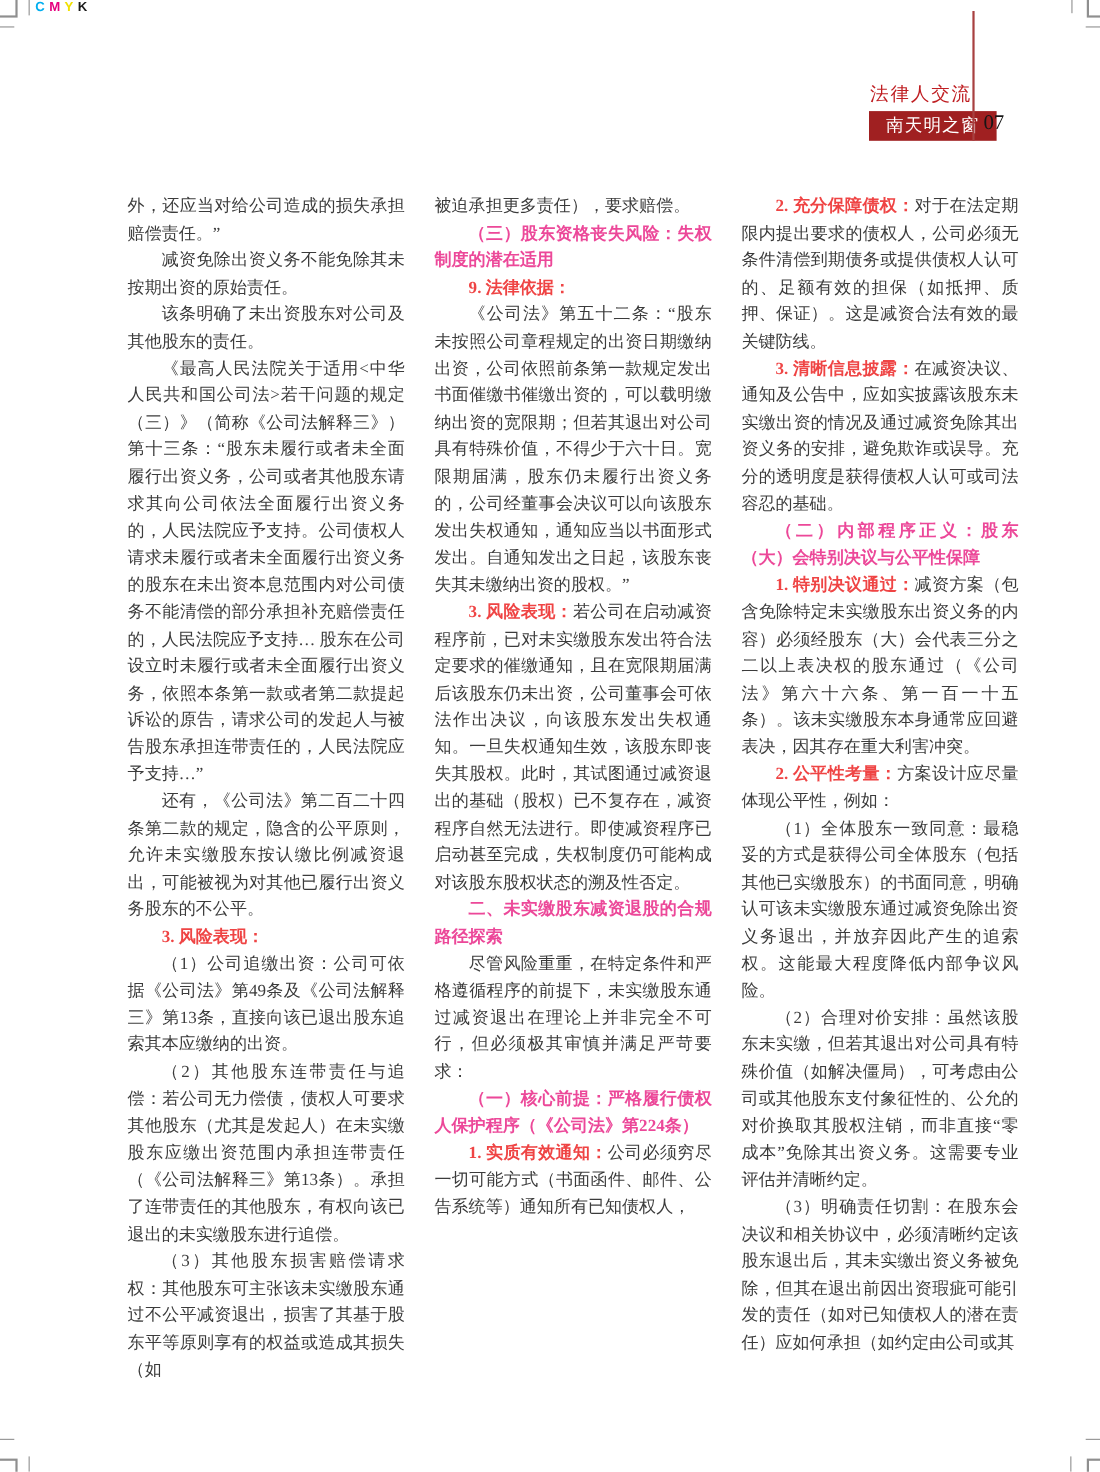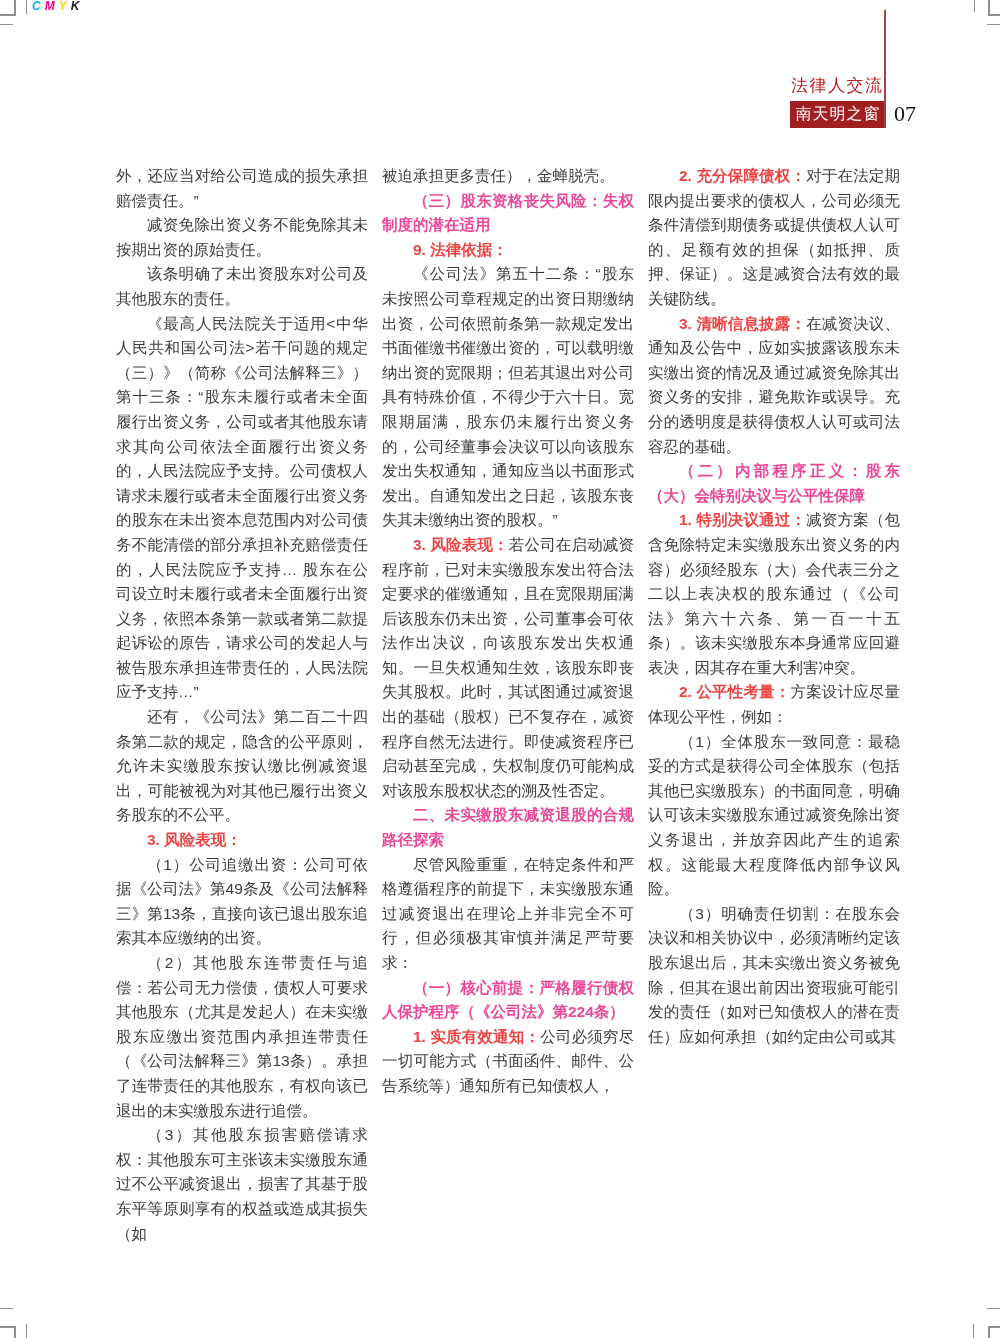--- a/index.html
+++ b/index.html
@@ -23,7 +23,7 @@
   .hseg-tr{left:987px;top:24px;width:13px;height:1px;}
   .hseg-bl{left:0;top:1308px;width:13px;height:1px;}
   .hseg-br{left:987px;top:1308px;width:13px;height:1px;}
-  .cmyk{position:absolute;left:32px;top:-1px;font-size:12px;font-weight:bold;letter-spacing:4px;font-style:italic;}
+  .cmyk{position:absolute;left:32px;top:-1px;font-size:12px;font-weight:bold;letter-spacing:4px;}
   .cmyk span{display:inline-block;}
   
   .section-title{

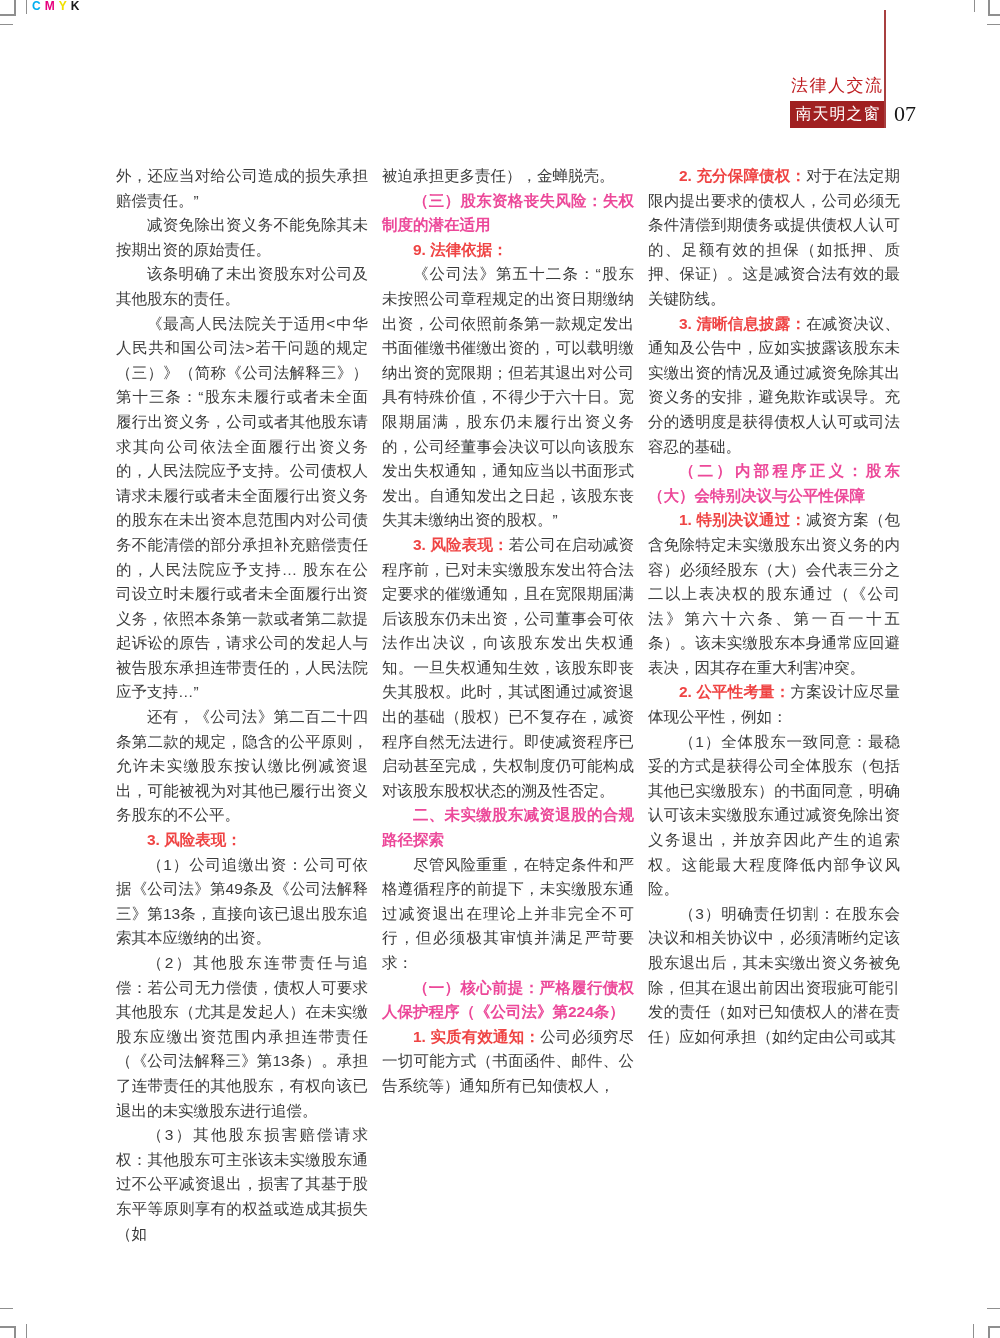--- a/index.html
+++ b/index.html
@@ -31,7 +31,7 @@
     font-size:17px;font-weight:normal;letter-spacing:1.5px;white-space:nowrap;
   }
   .masthead{
-    position:absolute;left:790px;top:101px;width:96px;height:27px;
+    position:absolute;left:790px;top:101px;width:116px;height:27px;
     color:#ffffff;font-family:"Liberation Serif","DejaVu Serif",serif;
     font-size:16px;letter-spacing:1px;
     display:flex;align-items:center;justify-content:center;

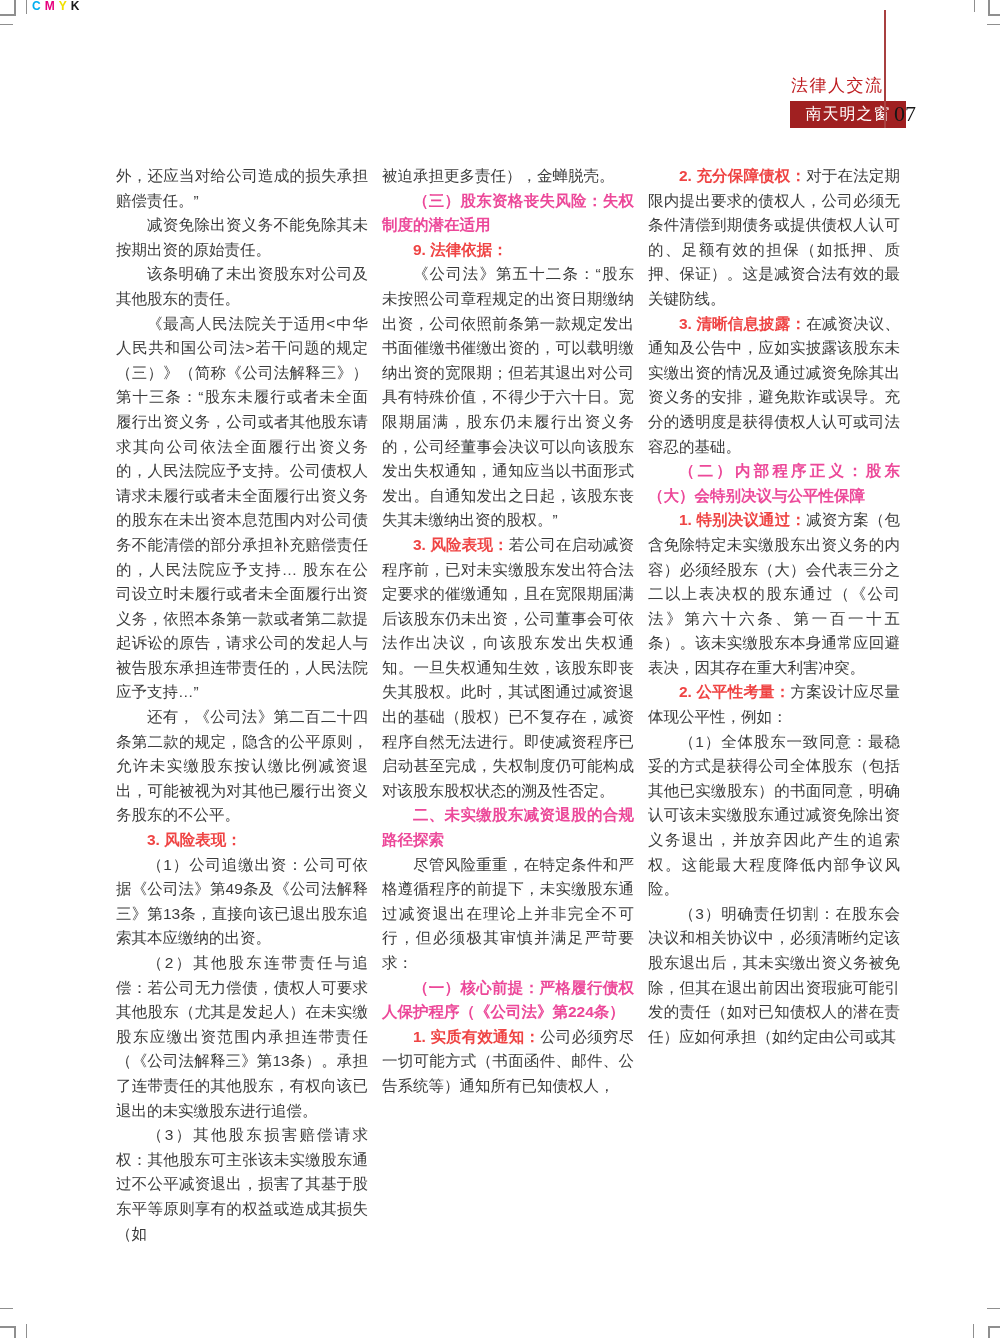--- a/index.html
+++ b/index.html
@@ -40,7 +40,7 @@
   .page-number{
     position:absolute;left:894px;top:101px;
     font-family:"Liberation Serif","DejaVu Serif",serif;
-    font-size:22px;color:#161616;
+    font-size:19px;color:#161616;
   }
   
   .columns{

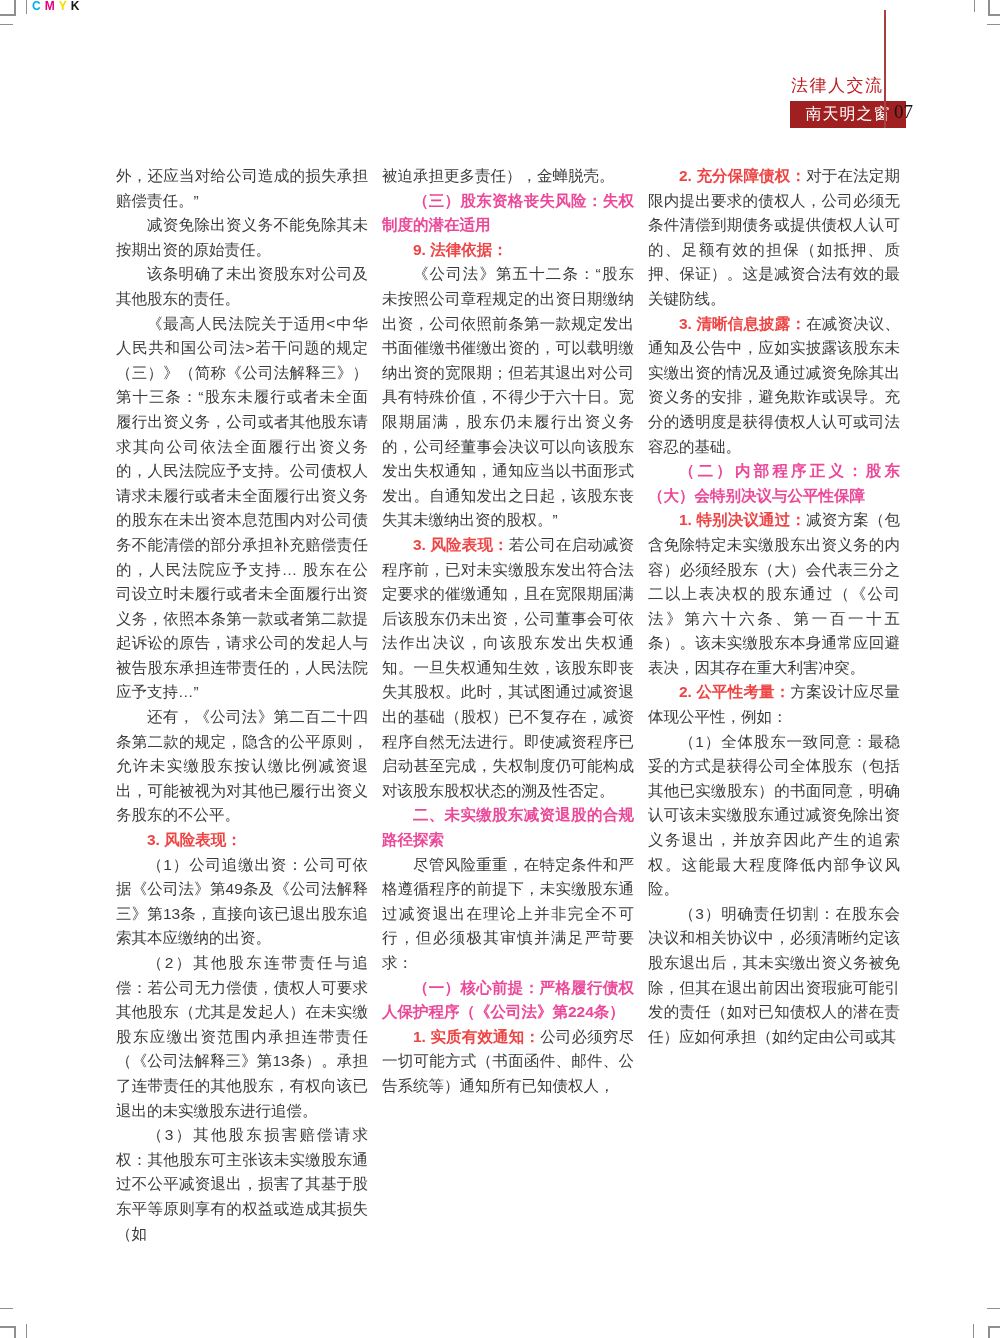--- a/index.html
+++ b/index.html
@@ -44,8 +44,8 @@
   }
   
   .columns{
-    position:absolute;left:116px;top:164px;width:790px;
-    display:flex;gap:14px;
+    position:absolute;left:116px;top:176px;width:790px;
+    display:flex;gap:27px;font-family:Liberation Serif, serif;
   }
   .column{
     width:252px;flex:0 0 252px;

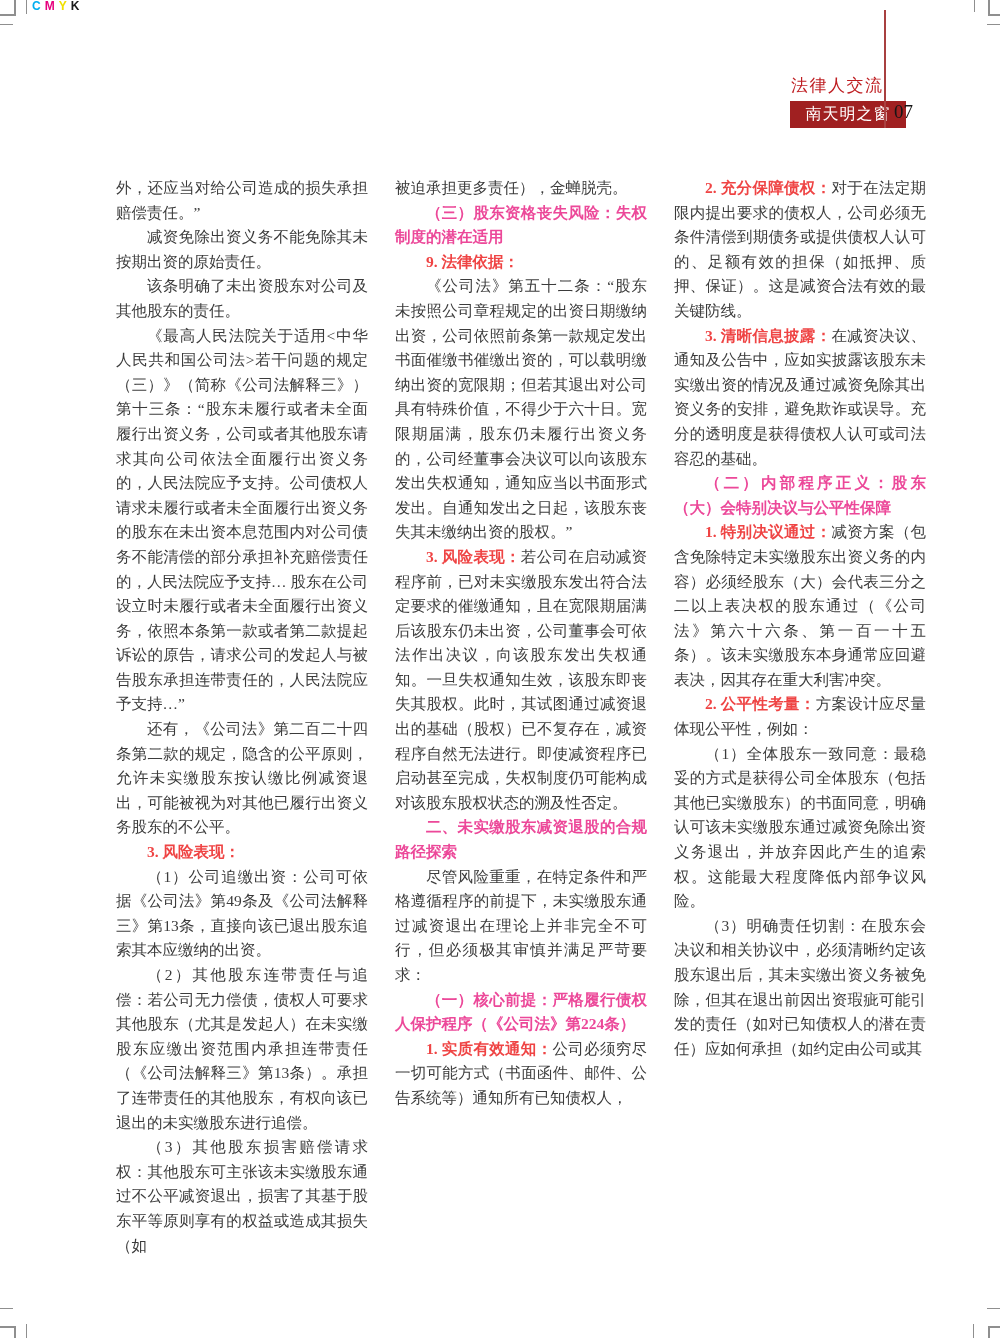--- a/index.html
+++ b/index.html
@@ -95,7 +95,7 @@
       <p class="indent">（3）其他股东损害赔偿请求权：其他股东可主张该未实缴股东通过不公平减资退出，损害了其基于股东平等原则享有的权益或造成其损失（如</p>
     </div>
     <div class="column">
-      <p class="no-indent">被迫承担更多责任），金蝉脱壳。</p>
+      <p class="no-indent">被迫承担更多责任），要求赔偿。</p>
       <p class="heading indent">（三）股东资格丧失风险：失权制度的潜在适用</p>
       <p class="indent"><b>9. 法律依据：</b></p>
       <p class="indent">《公司法》第五十二条：“股东未按照公司章程规定的出资日期缴纳出资，公司依照前条第一款规定发出书面催缴书催缴出资的，可以载明缴纳出资的宽限期；但若其退出对公司具有特殊价值，不得少于六十日。宽限期届满，股东仍未履行出资义务的，公司经董事会决议可以向该股东发出失权通知，通知应当以书面形式发出。自通知发出之日起，该股东丧失其未缴纳出资的股权。”</p>

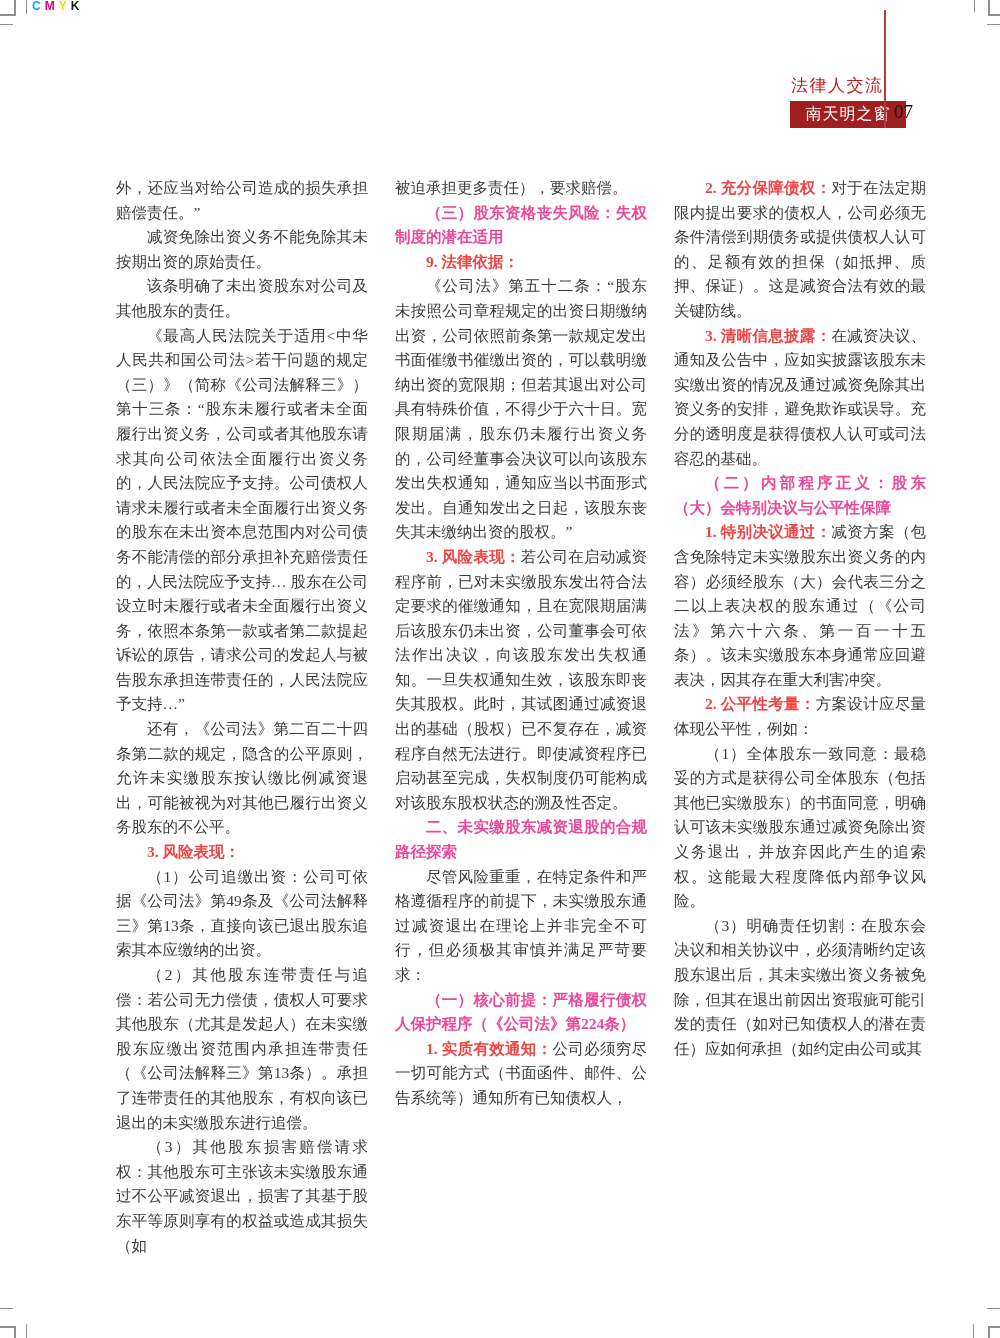--- a/index.html
+++ b/index.html
@@ -112,6 +112,7 @@
       <p class="indent"><b>1. 特别决议通过：</b>减资方案（包含免除特定未实缴股东出资义务的内容）必须经股东（大）会代表三分之二以上表决权的股东通过（《公司法》第六十六条、第一百一十五条）。该未实缴股东本身通常应回避表决，因其存在重大利害冲突。</p>
       <p class="indent"><b>2. 公平性考量：</b>方案设计应尽量体现公平性，例如：</p>
       <p class="indent">（1）全体股东一致同意：最稳妥的方式是获得公司全体股东（包括其他已实缴股东）的书面同意，明确认可该未实缴股东通过减资免除出资义务退出，并放弃因此产生的追索权。这能最大程度降低内部争议风险。</p>
+      <p class="indent">（2）合理对价安排：虽然该股东未实缴，但若其退出对公司具有特殊价值（如解决僵局），可考虑由公司或其他股东支付象征性的、公允的对价换取其股权注销，而非直接“零成本”免除其出资义务。这需要专业评估并清晰约定。</p>
       <p class="indent">（3）明确责任切割：在股东会决议和相关协议中，必须清晰约定该股东退出后，其未实缴出资义务被免除，但其在退出前因出资瑕疵可能引发的责任（如对已知债权人的潜在责任）应如何承担（如约定由公司或其</p>
     </div>
   </div>

